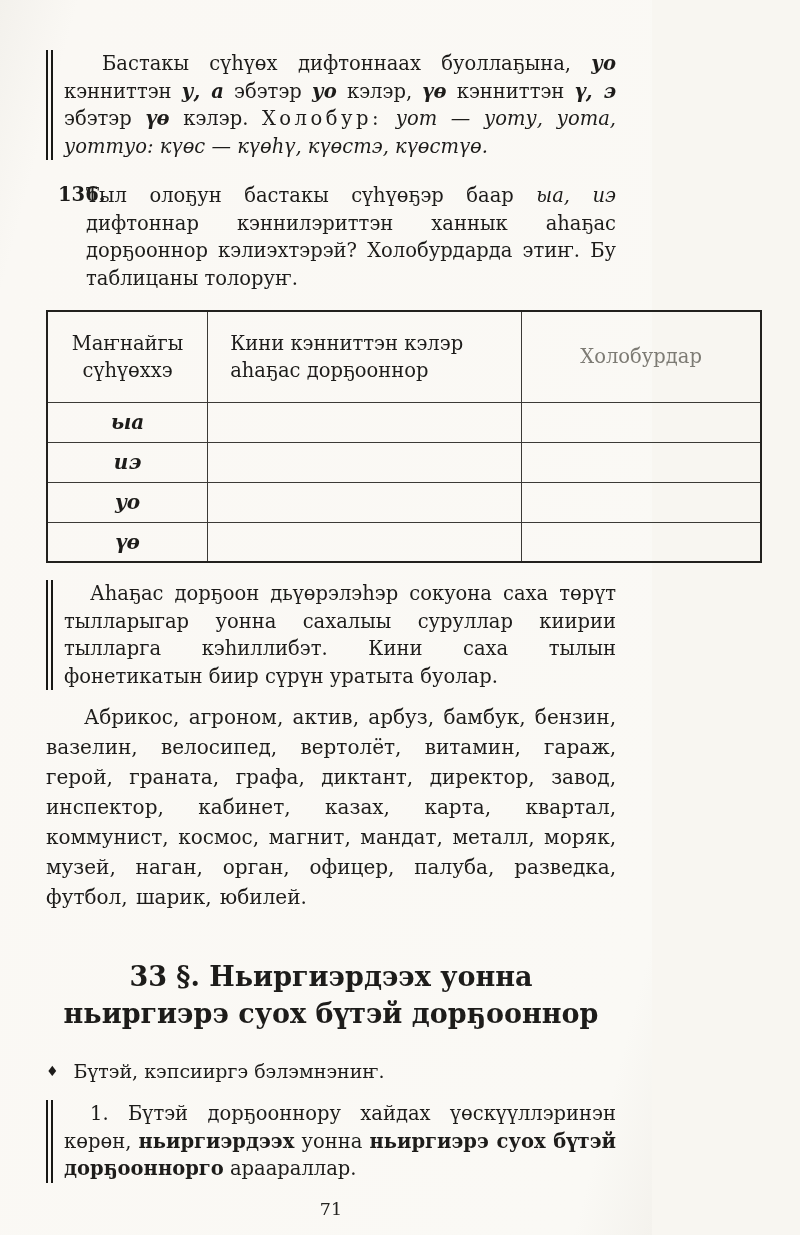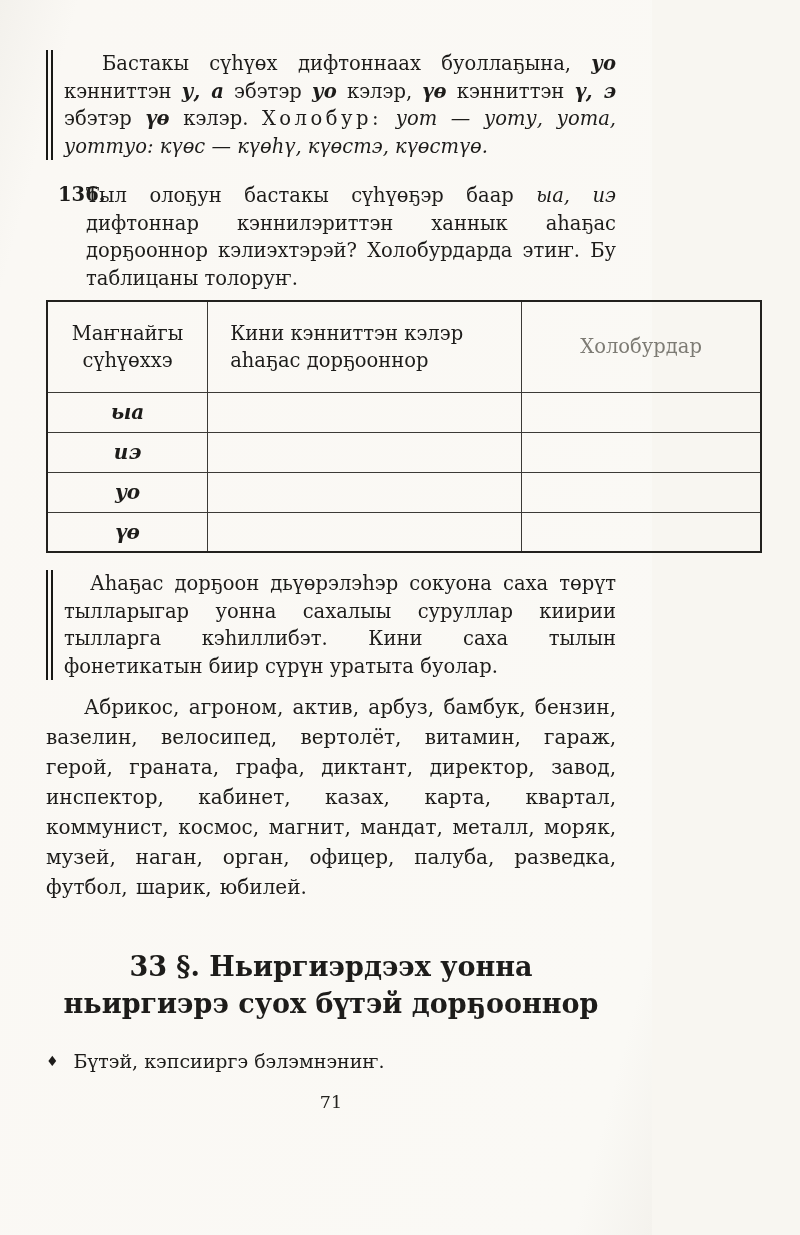--- a/index.html
+++ b/index.html
@@ -58,7 +58,7 @@
 
   
   table.fill-table {
-    margin-top: 8px;
+    margin-top: 18px;
     width: 716px;
     border-collapse: collapse;
     table-layout: fixed;

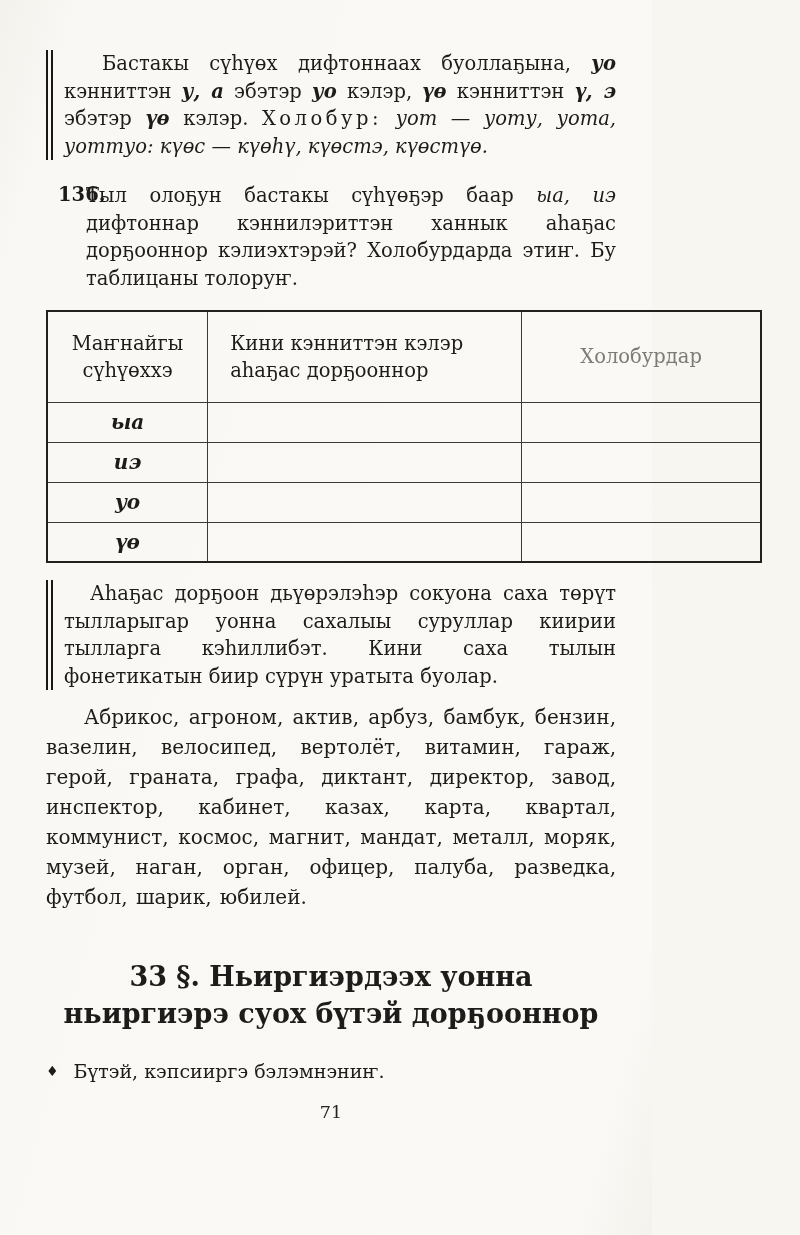--- a/index.html
+++ b/index.html
@@ -194,6 +194,7 @@
     <span>Бүтэй, кэпсииргэ бэлэмнэниҥ.</span>
   </p>
 
+  <p class="body-text rule-para tight-indent spacing-final"><span>1. Бүтэй дорҕооннору хайдах үөскүүллэринэн көрөн, </span><span class="seg-b">ньиргиэрдээх</span><span> уонна </span><span class="seg-b">ньиргиэрэ суох бүтэй дорҕооннорго</span><span> араараллар.</span></p>
 
   <div class="page-number">71</div>
 

